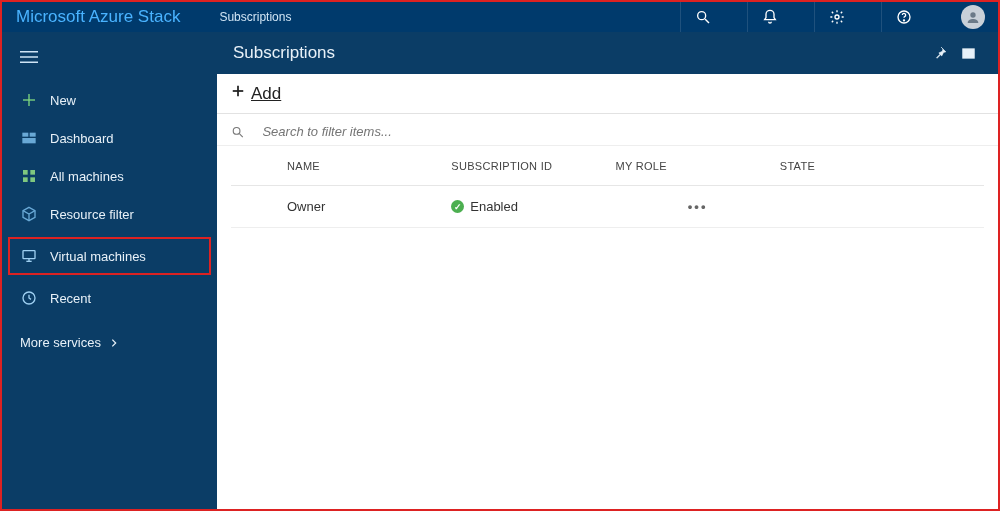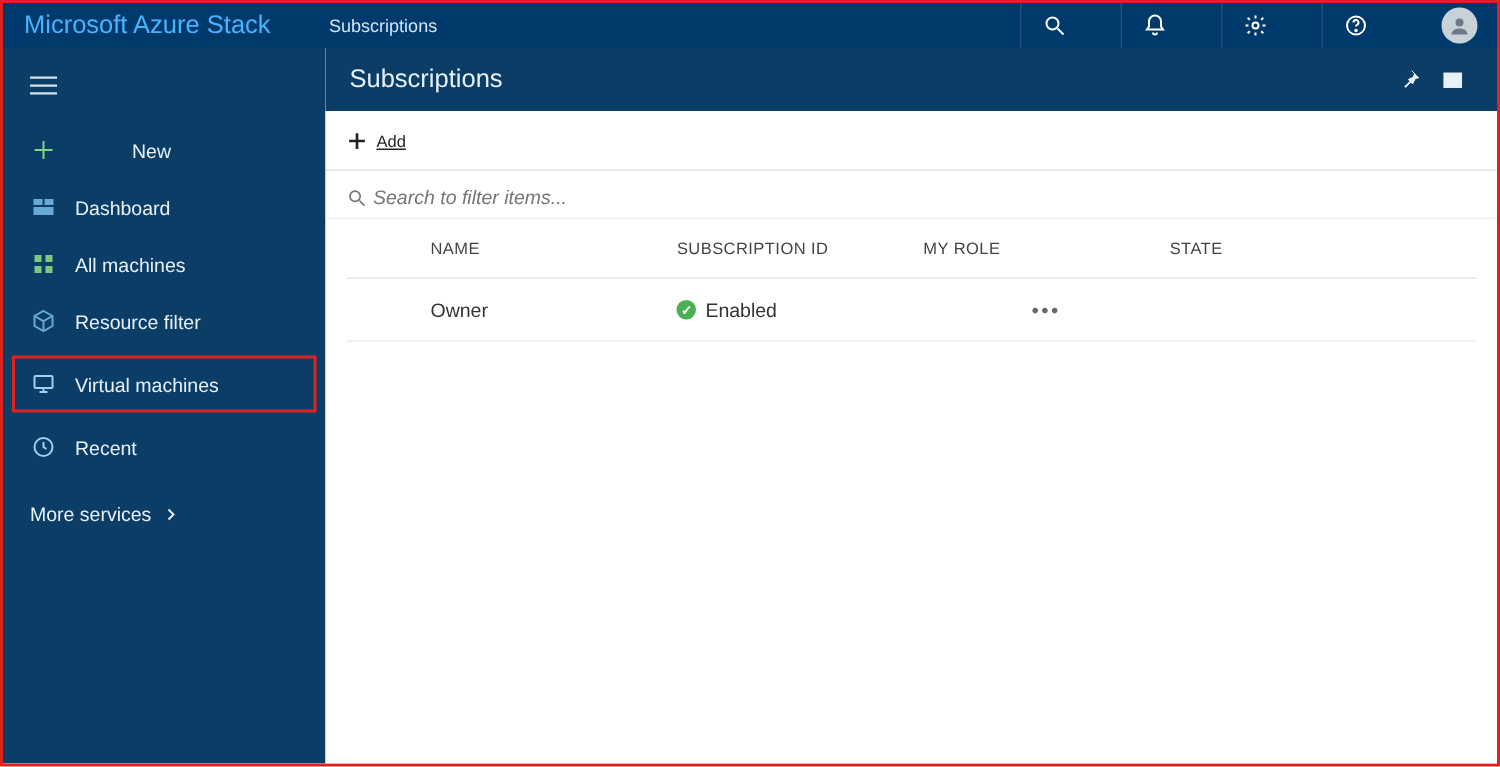--- a/index.html
+++ b/index.html
@@ -83,7 +83,7 @@
   .side-item.new .side-icon svg { stroke: #7fd87f; }
   .side-item .side-icon { width: 18px; height: 18px; display:flex; align-items:center; justify-content:center; }
   .side-item .label { color: #e8f1f8; }
-  .side-item.new .label { color: #e8f1f8; margin-left: 38px; }
+  .side-item.new .label { color: #e8f1f8; }
   .side-item.highlight {
     border: 2px solid #d22;
     margin: 4px 6px;

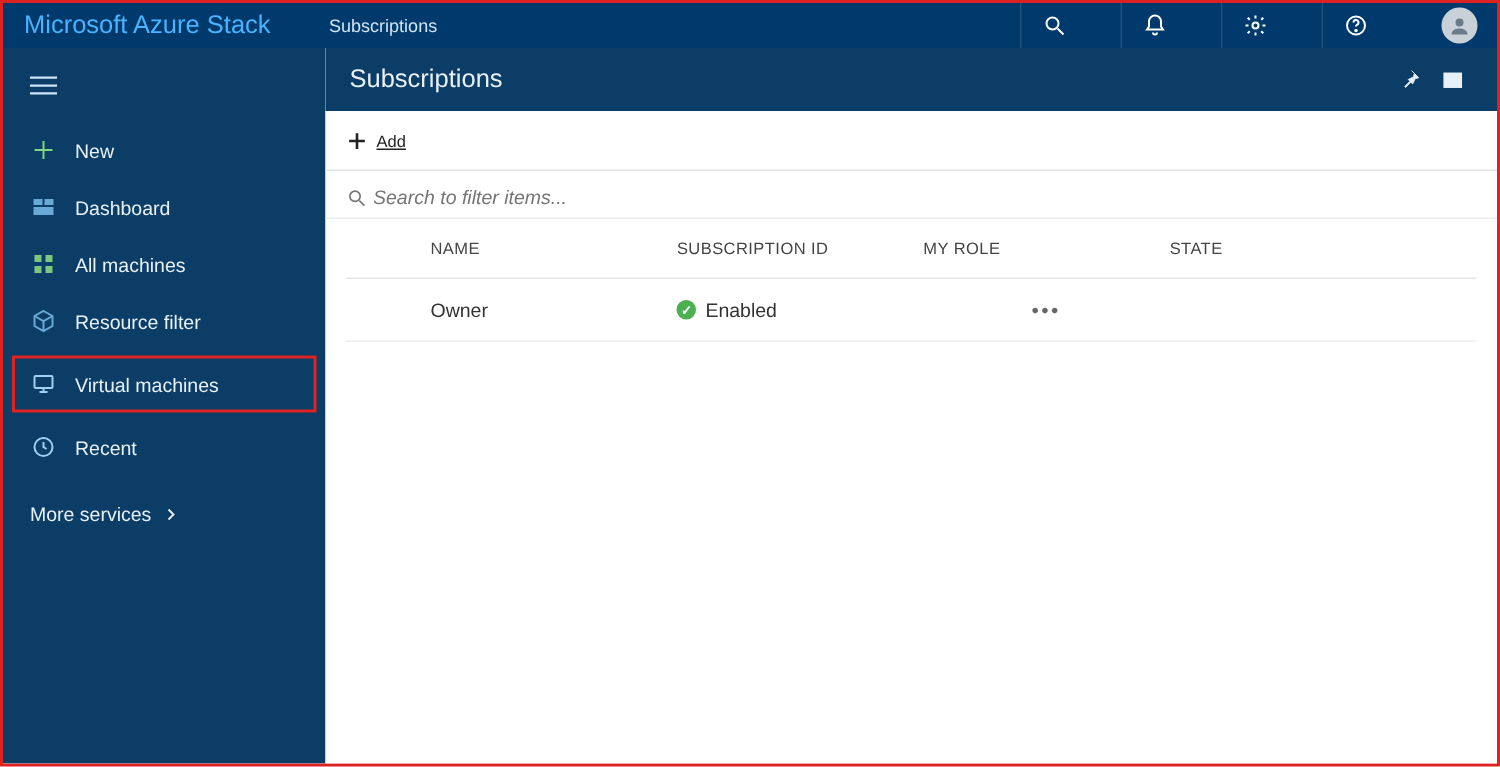--- a/index.html
+++ b/index.html
@@ -130,10 +130,10 @@
   }
   .toolbar-btn {
     display: flex;
-    align-items: flex-end;
+    align-items: flex-start;
     gap: 6px;
     cursor: pointer;
-    font-size: 11px;
+    font-size: 17px;
     color: #222;
     text-decoration: underline;
   }

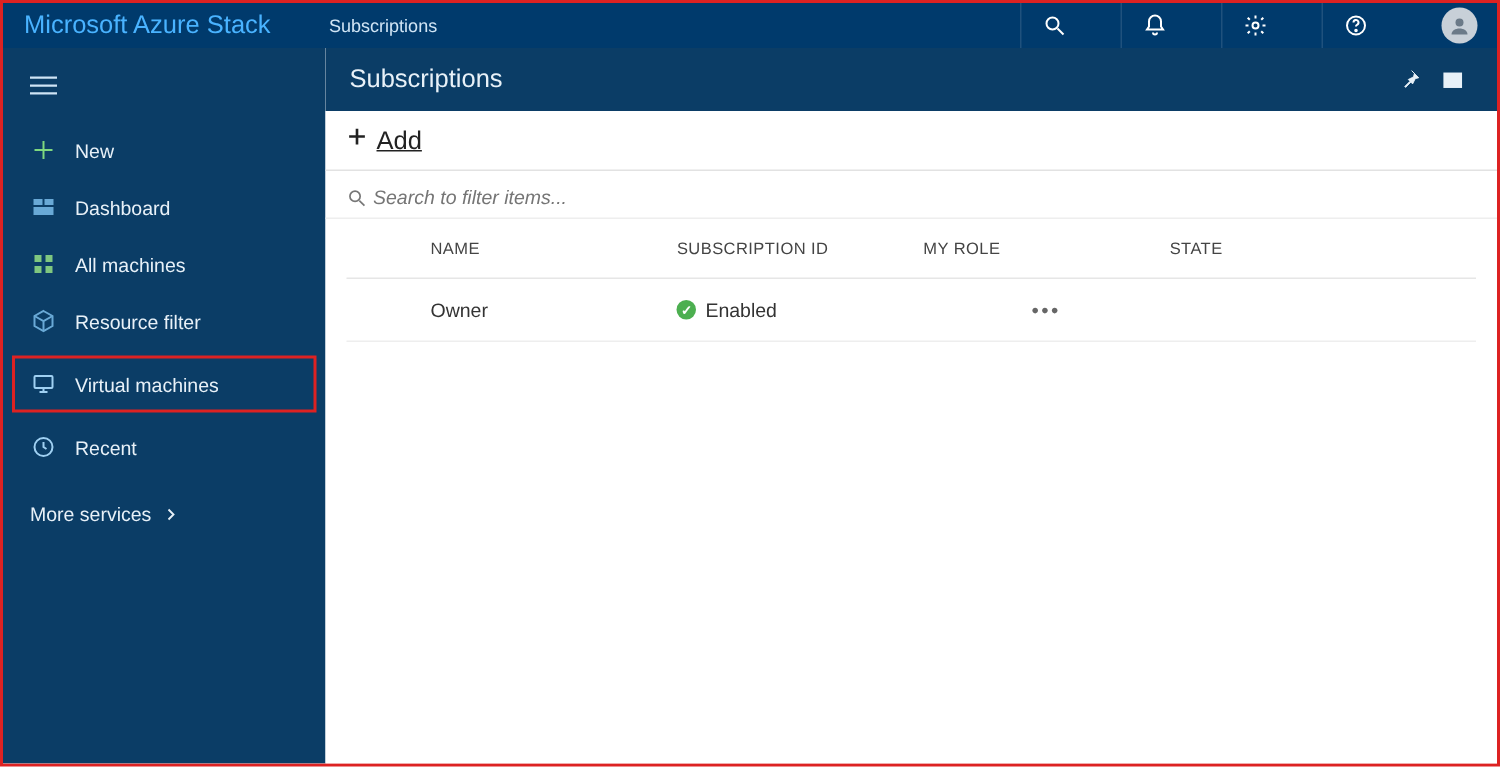--- a/index.html
+++ b/index.html
@@ -143,7 +143,7 @@
     padding: 10px 14px 6px;
     display: flex;
     align-items: center;
-    gap: 4px;
+    gap: 18px;
     border-bottom: 1px solid #eee;
   }
   .search-row svg { stroke: #777; }

